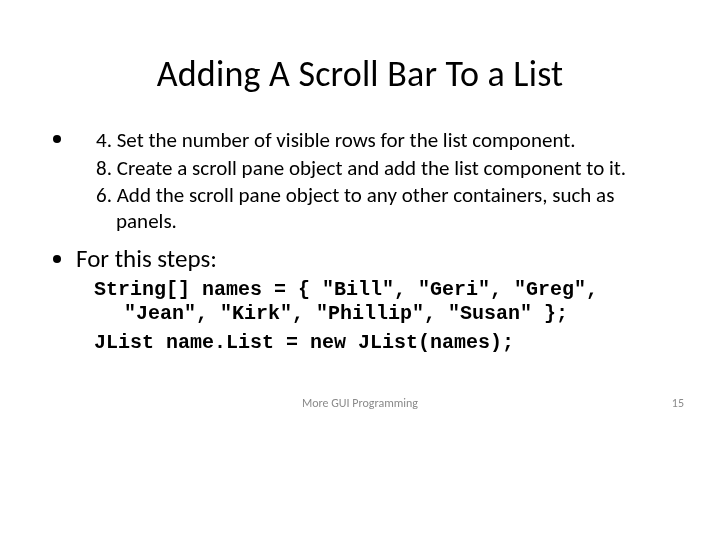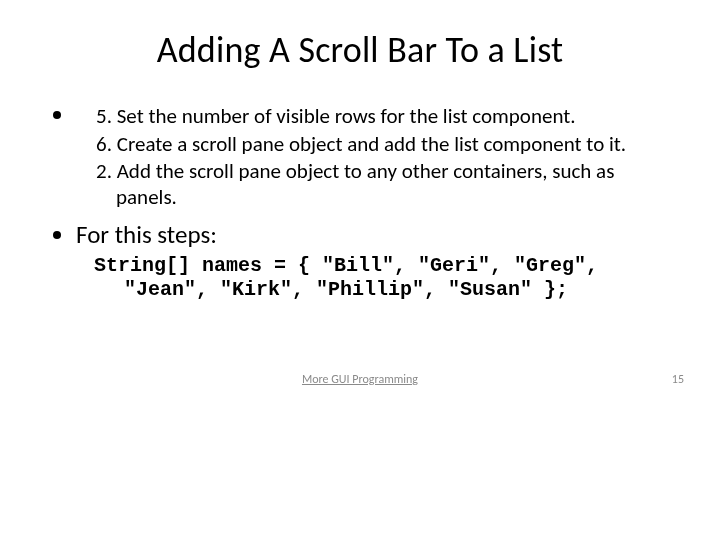--- a/index.html
+++ b/index.html
@@ -19,6 +19,7 @@
     height: 392px;
     padding: 28px 48px 0 48px;
     position: relative;
+    margin-top: 24px;
   }
   .title {
     text-align: center;

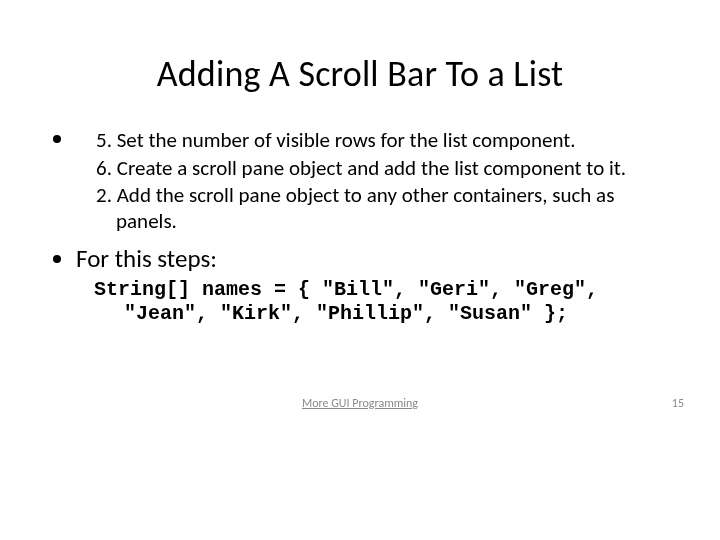--- a/index.html
+++ b/index.html
@@ -94,7 +94,7 @@
   <ul class="top">
     <li>
       <ol class="steps">
-        <li>5. Set the number of visible rows for the list component.</li>
+        <li>4. Set the number of visible rows for the list component.</li>
         <li>6. Create a scroll pane object and add the list component to it.</li>
         <li>2. Add the scroll pane object to any other containers, such as panels.</li>
       </ol>

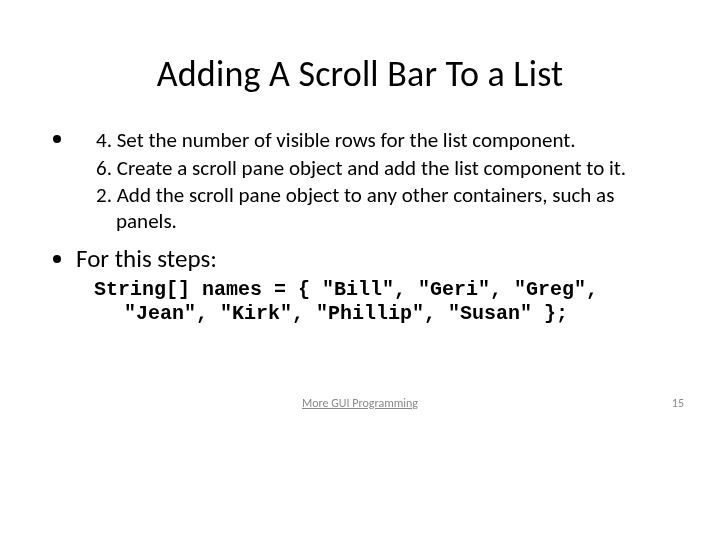--- a/index.html
+++ b/index.html
@@ -95,7 +95,7 @@
     <li>
       <ol class="steps">
         <li>4. Set the number of visible rows for the list component.</li>
-        <li>6. Create a scroll pane object and add the list component to it.</li>
+        <li>8. Create a scroll pane object and add the list component to it.</li>
         <li>2. Add the scroll pane object to any other containers, such as panels.</li>
       </ol>
     </li>

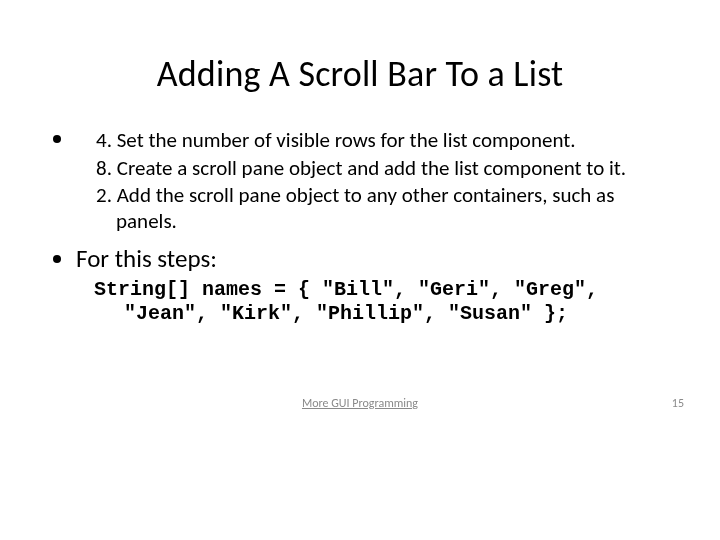--- a/index.html
+++ b/index.html
@@ -96,7 +96,7 @@
       <ol class="steps">
         <li>4. Set the number of visible rows for the list component.</li>
         <li>8. Create a scroll pane object and add the list component to it.</li>
-        <li>2. Add the scroll pane object to any other containers, such as panels.</li>
+        <li>6. Add the scroll pane object to any other containers, such as panels.</li>
       </ol>
     </li>
     <li>

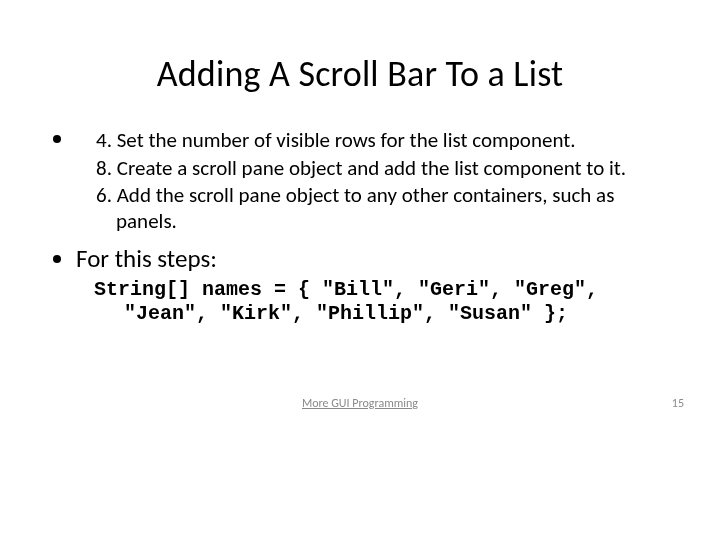--- a/index.html
+++ b/index.html
@@ -102,6 +102,7 @@
     <li>
       <span>For this steps:</span>
       <div class="code">String[] names = { "Bill", "Geri", "Greg", "Jean", "Kirk", "Phillip", "Susan" };</div>
+      <div class="code noindent">JList name.List = new JList(names);</div>
     </li>
   </ul>
 

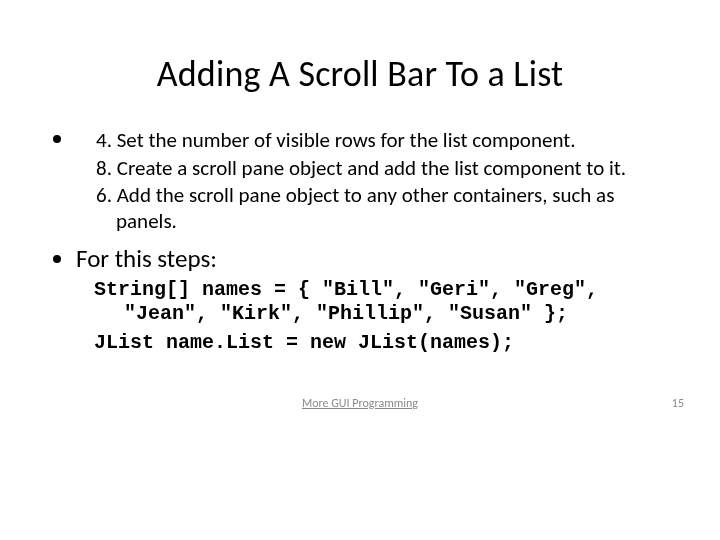--- a/index.html
+++ b/index.html
@@ -76,7 +76,6 @@
     position: absolute;
     left: 50%;
     transform: translateX(-50%);
-    text-decoration: underline;
   }
   .footer-right {
     position: absolute;

